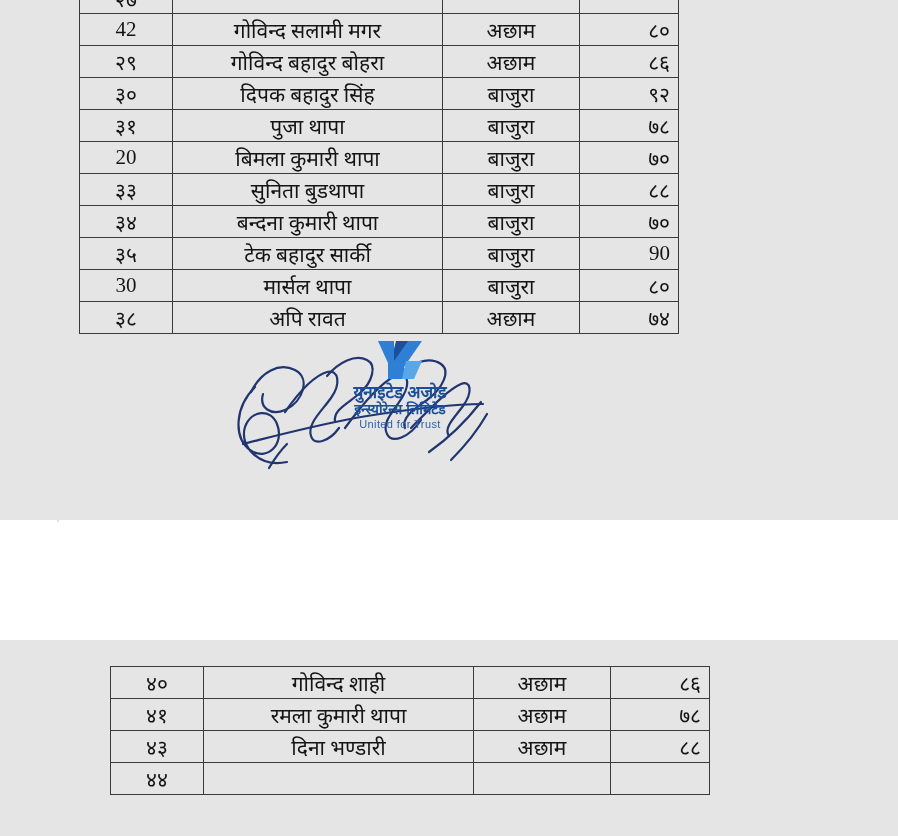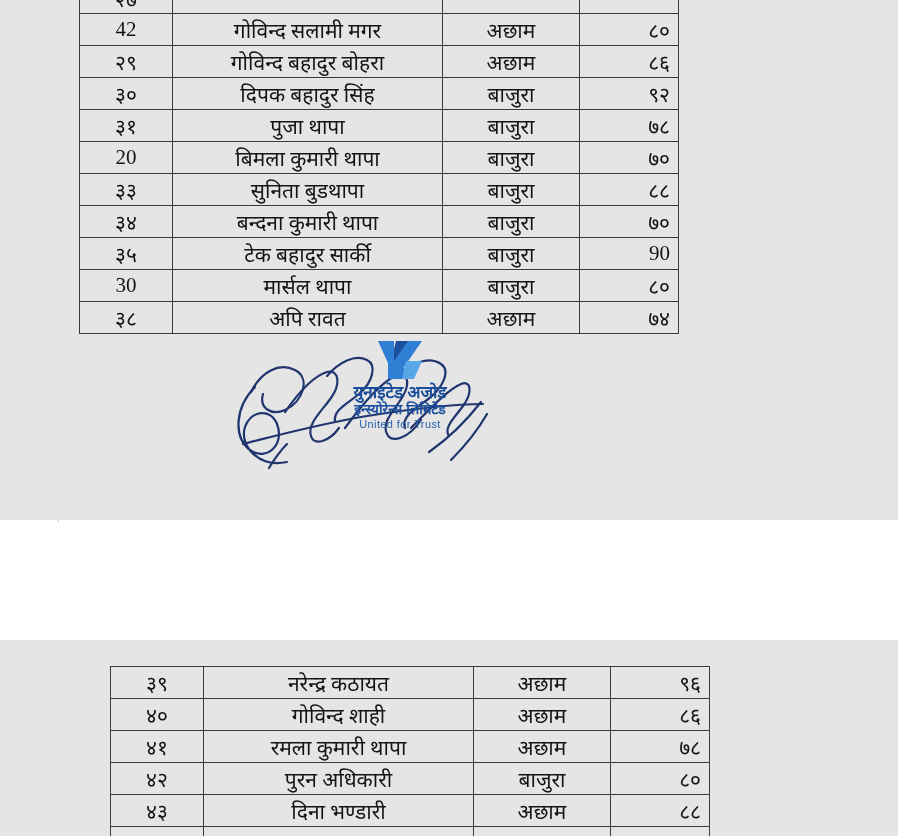--- a/index.html
+++ b/index.html
@@ -224,12 +224,6 @@
   <table class="doc-table" id="table-bottom">
     <tbody>
       <tr>
-        <td class="col-sn">३९</td>
-        <td class="col-name">नरेन्द्र कठायत</td>
-        <td class="col-dist">अछाम</td>
-        <td class="col-mark">९६</td>
-      </tr>
-      <tr>
         <td class="col-sn">४०</td>
         <td class="col-name">गोविन्द शाही</td>
         <td class="col-dist">अछाम</td>

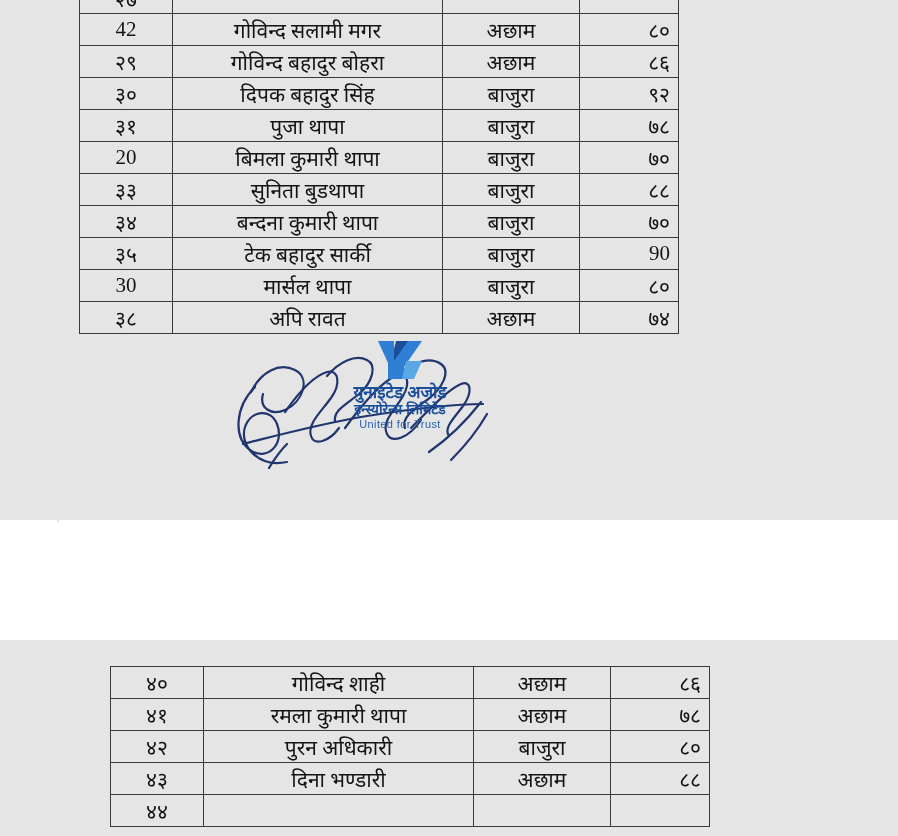--- a/index.html
+++ b/index.html
@@ -236,12 +236,6 @@
         <td class="col-mark">७८</td>
       </tr>
       <tr>
-        <td class="col-sn">४२</td>
-        <td class="col-name">पुरन अधिकारी</td>
-        <td class="col-dist">बाजुरा</td>
-        <td class="col-mark">८०</td>
-      </tr>
-      <tr>
         <td class="col-sn">४३</td>
         <td class="col-name">दिना भण्डारी</td>
         <td class="col-dist">अछाम</td>

